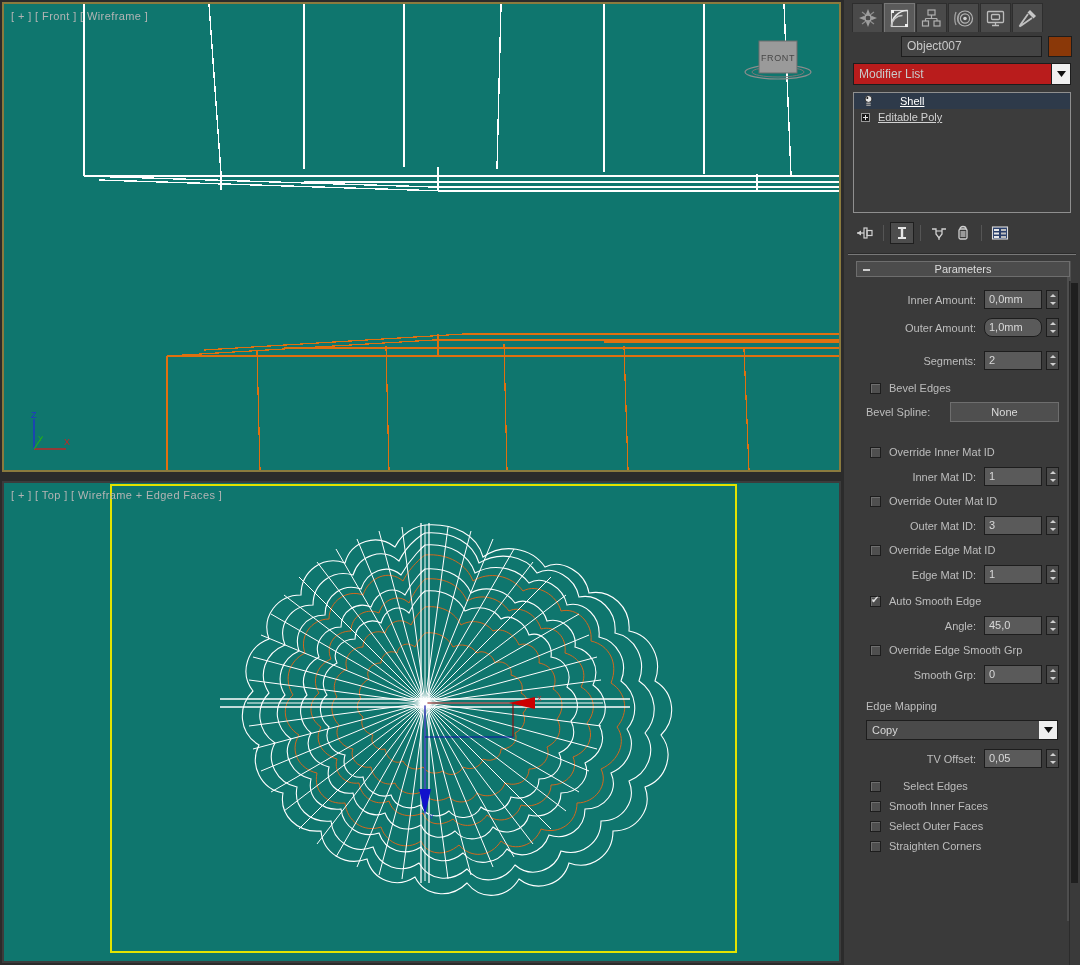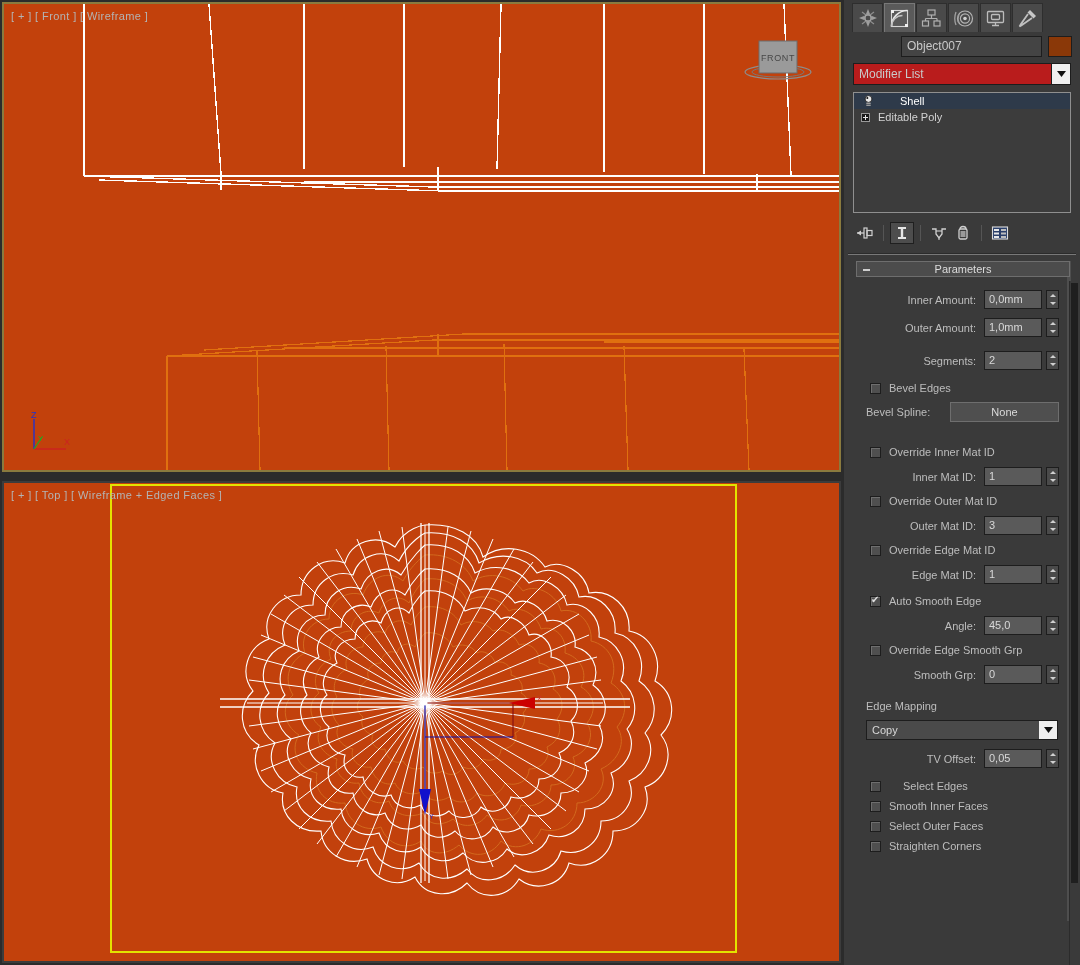--- a/index.html
+++ b/index.html
@@ -26,7 +26,7 @@
   }
   #viewport-front { left: 2px; top: 2px; width: 839px; height: 470px; border: 2px solid #8a7a3e; }
   #viewport-top   { left: 2px; top: 481px; width: 839px; height: 482px; border: 2px solid transparent; }
-  .vp-inner { position: absolute; inset: 0; background: #c2410c; }
+  .vp-inner { position: absolute; inset: 0; background: #0f766e; }
   .vp-label {
     position: absolute; left: 7px; top: 6px;
     font-size: 11px; color: #b4b4b4;

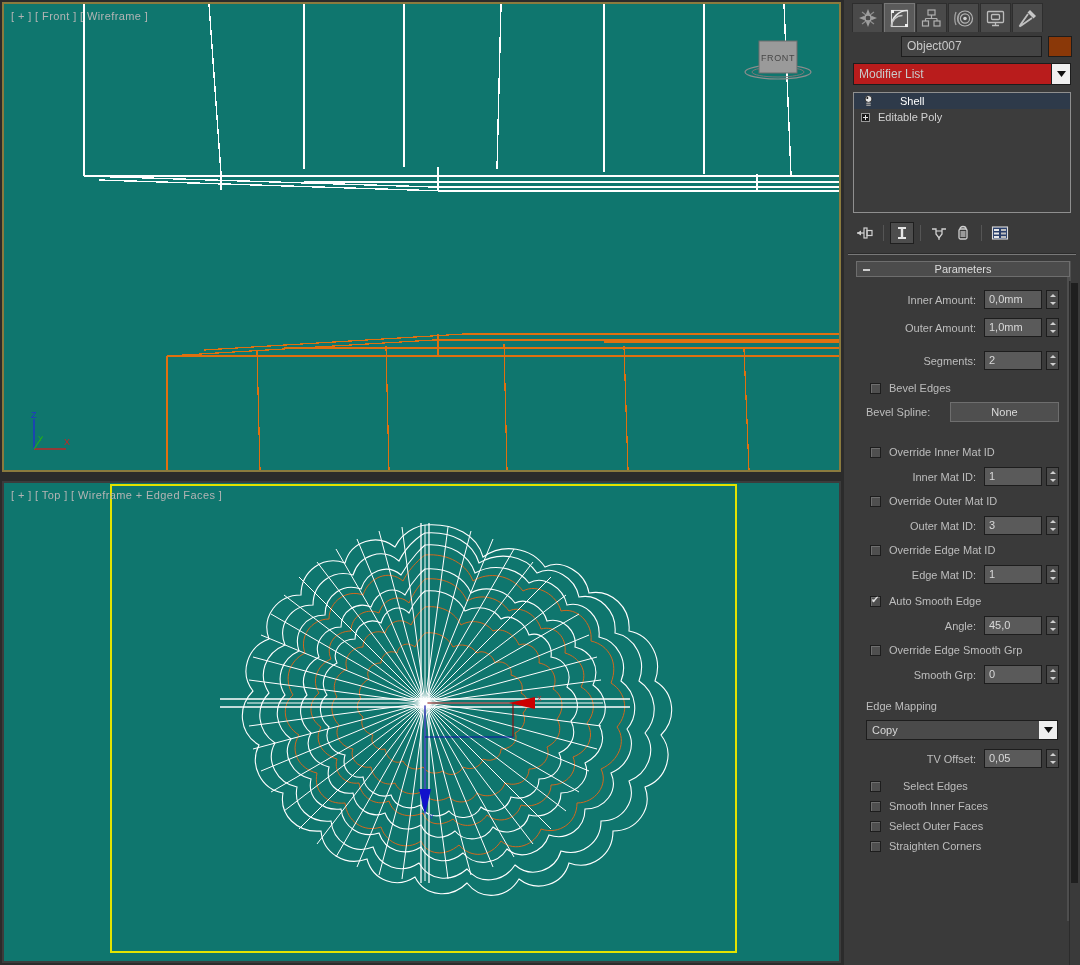--- a/index.html
+++ b/index.html
@@ -130,7 +130,7 @@
   }
   .mod-plus::before { left: 1px; top: 3px; width: 5px; height: 1px; }
   .mod-plus::after  { left: 3px; top: 1px; width: 1px; height: 5px; }
-  .mod-label { padding-left: 2px; }
+  .mod-label { padding-left: 2px; text-decoration: underline; }
   .mod-label.indent { padding-left: 24px; }
 
   #stack-tools {

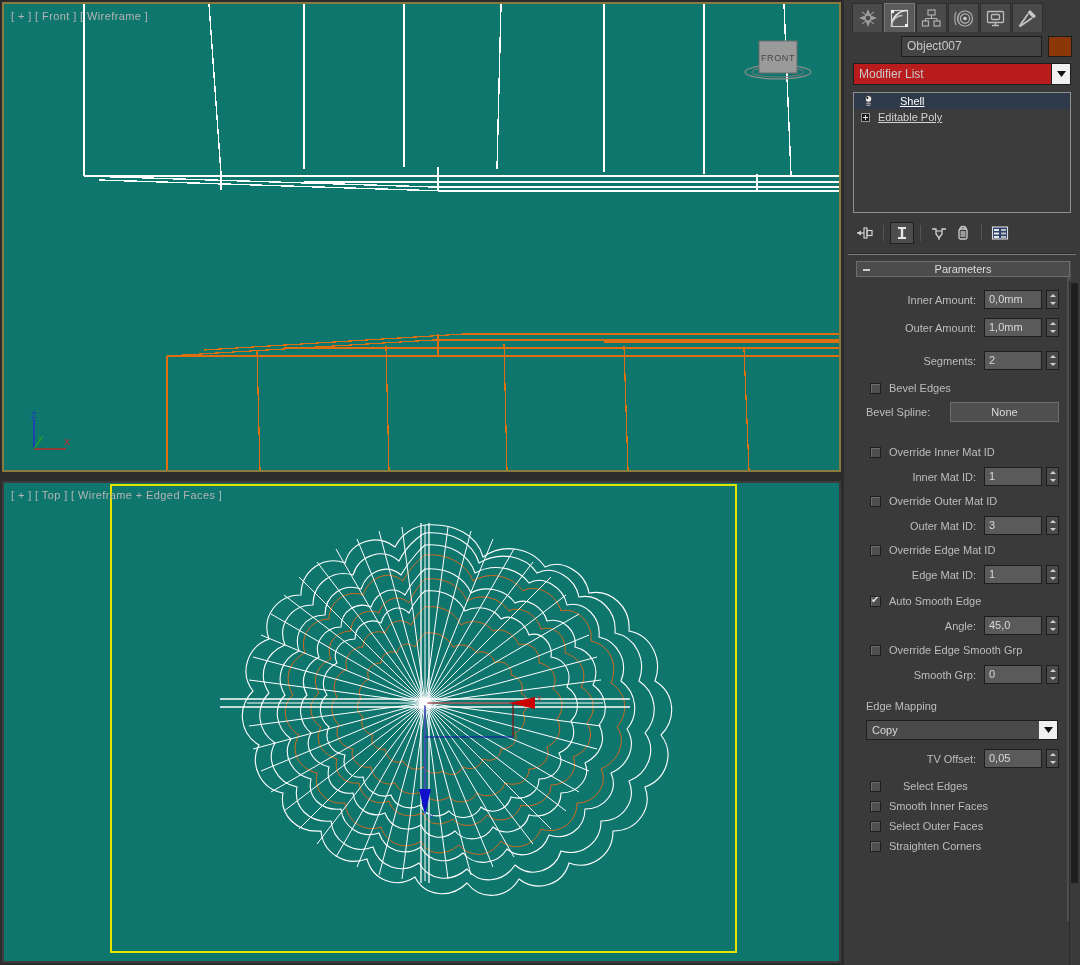--- a/index.html
+++ b/index.html
@@ -617,7 +617,7 @@
 
     <div class="prm-row">
       <span class="prm-label" style="width:120px;">Outer Amount:</span>
-      <span class="spinner-field" style="width:58px;margin-left:8px;">1,0mm</span>
+      <span class="spinner-field" style="width:58px;margin-left:8px;border-radius:8px;">1,0mm</span>
       <span class="spinner-arrows">
           <div class="up"></div>
           <div class="dn"></div>

